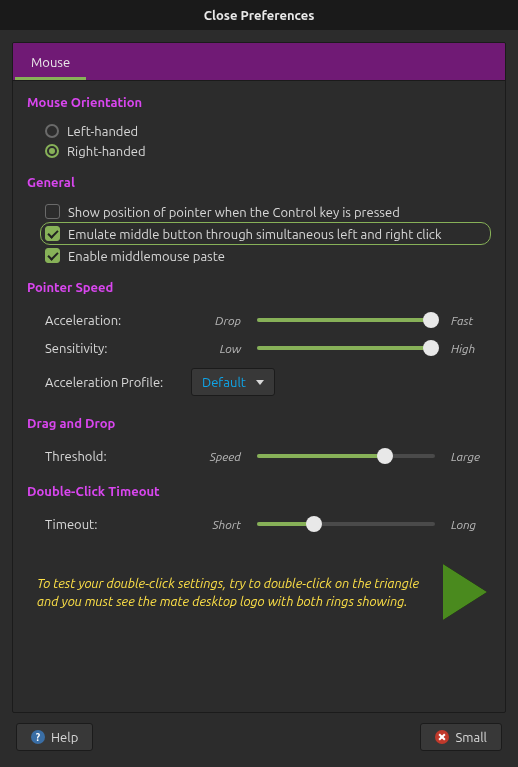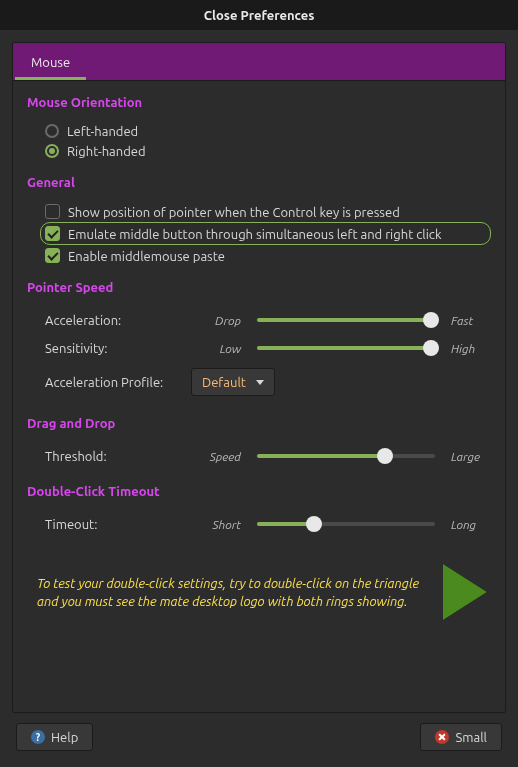--- a/index.html
+++ b/index.html
@@ -185,7 +185,7 @@
     border-radius: 3px;
     padding: 6px 10px;
     cursor: pointer;
-    color: #fdba74;
+    color: #0ea5e9;
   }
   .chevron {
     width: 0; height: 0;

